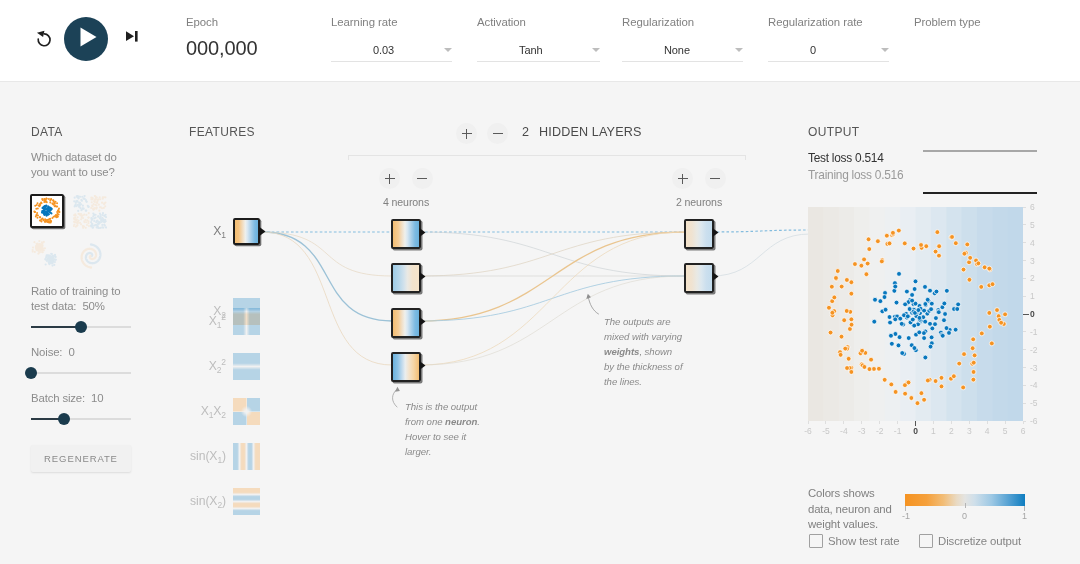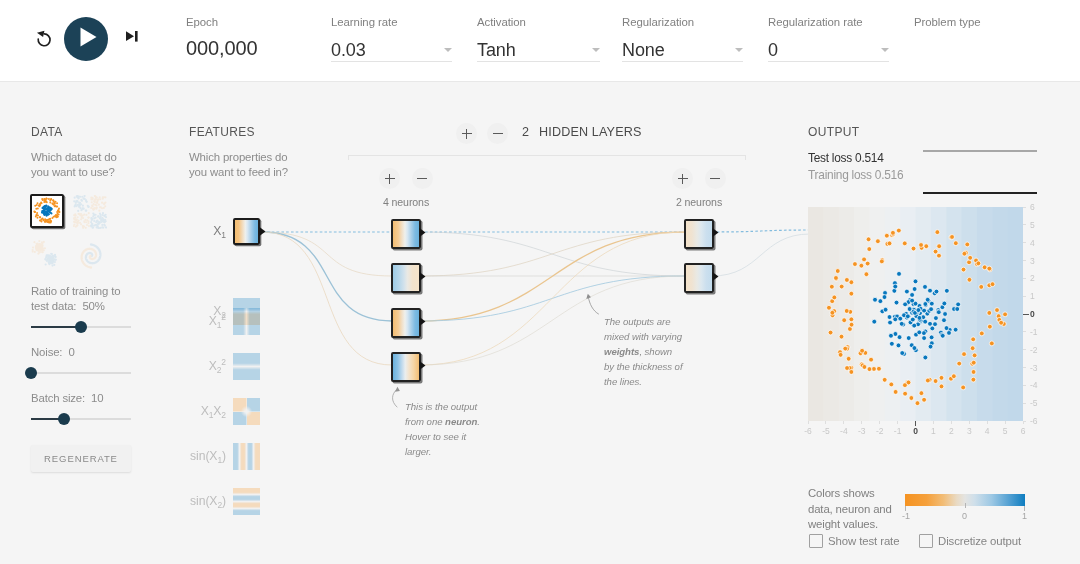--- a/index.html
+++ b/index.html
@@ -29,7 +29,7 @@
 .ctrl-label{font-size:11.4px;color:#808080;line-height:14px;letter-spacing:-0.05px;}
 .ctrl-select{position:relative;margin-top:10px;border-bottom:1px solid #e3e3e3;
              height:22px;}
-.ctrl-value{font-size:18px;color:#333;line-height:20px;padding-top:1px;letter-spacing:-0.1px;}
+.ctrl-value{font-size:11px;color:#333;line-height:20px;padding-top:1px;letter-spacing:-0.1px;margin-left:42px;}
 .caret{position:absolute;right:0px;top:9px;width:0;height:0;
        border-left:4.5px solid transparent;border-right:4.5px solid transparent;
        border-top:4.5px solid #bdbdbd;}

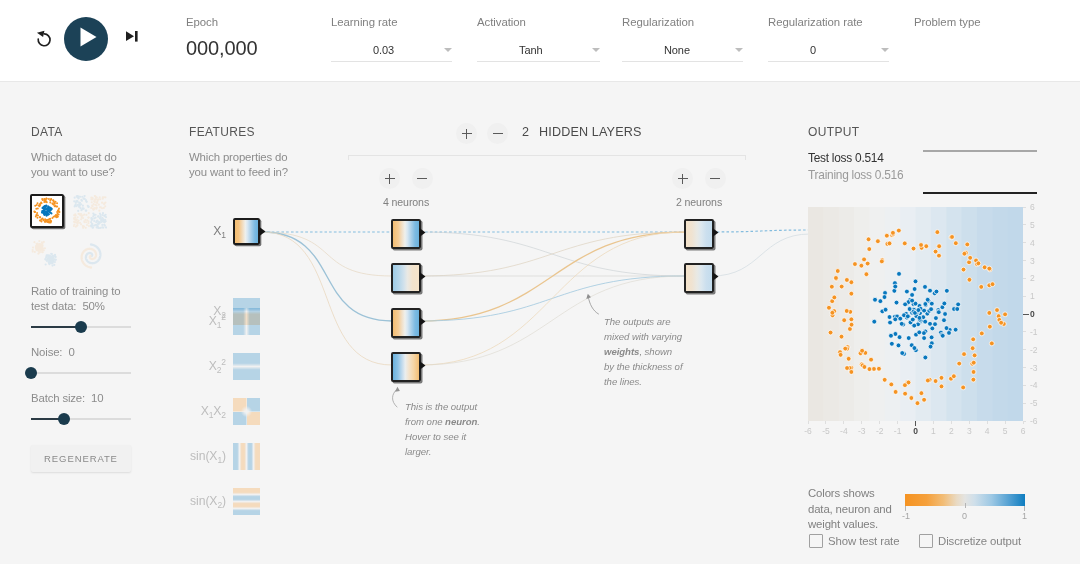--- a/index.html
+++ b/index.html
@@ -898,7 +898,6 @@
 
 <div id="features-panel">
   <div class="col-title">FEATURES</div>
-  <div class="col-q">Which properties do you want to feed in?</div>
 </div>
 <div id="feature-rows">
       <div class="feature-row" style="left: 188px; top: 218px; width: 110px;">

